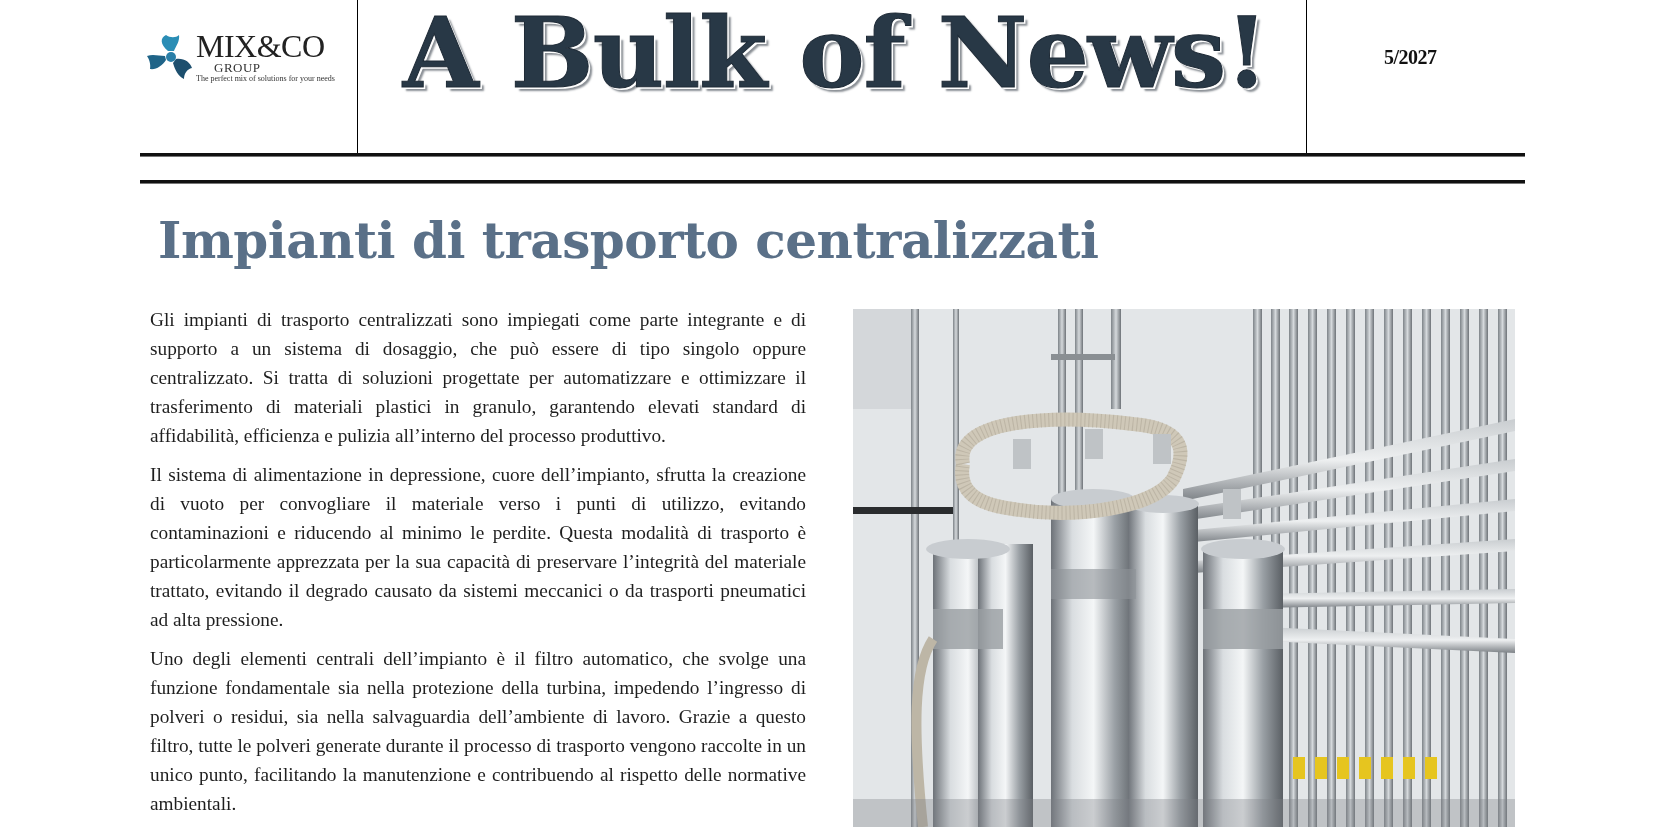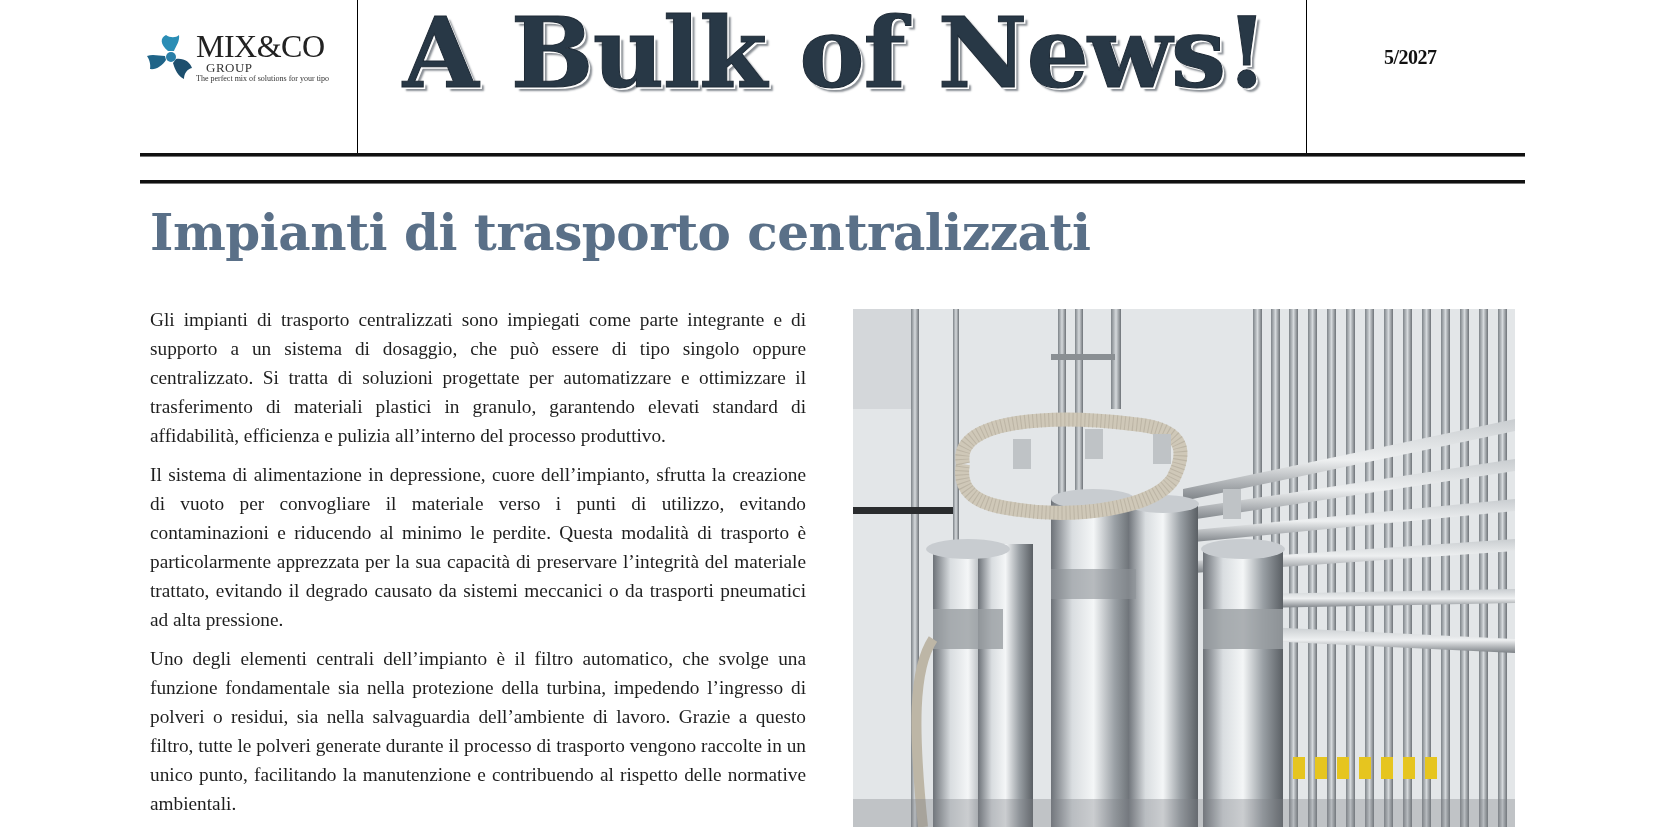--- a/index.html
+++ b/index.html
@@ -9,7 +9,7 @@
     .logo { position: absolute; left: 146px; top: 28px; width: 200px; height: 60px; text-decoration: underline; }
     .logo-mark { position: absolute; left: 0; top: 4px; width: 50px; height: 50px; }
     .logo-name { position: absolute; left: 50px; top: 2px; font-family: "Liberation Serif", serif; font-size: 32px; line-height: 32px; color: #222; letter-spacing: -0.5px; }
-    .logo-group { position: absolute; left: 60px; top: 33px; font-family: "Liberation Serif", serif; font-size: 13px; line-height: 13px; color: #333; letter-spacing: 0.5px; }
+    .logo-group { position: absolute; left: 68px; top: 33px; font-family: "Liberation Serif", serif; font-size: 13px; line-height: 13px; color: #333; letter-spacing: 0.5px; }
     .logo-tagline { position: absolute; left: 50px; top: 46px; font-family: "Liberation Serif", serif; font-size: 8px; line-height: 9px; color: #333; white-space: nowrap; }
 
     .vrule-left { position: absolute; left: 357px; top: 0; width: 1px; height: 155px; background: #000; }

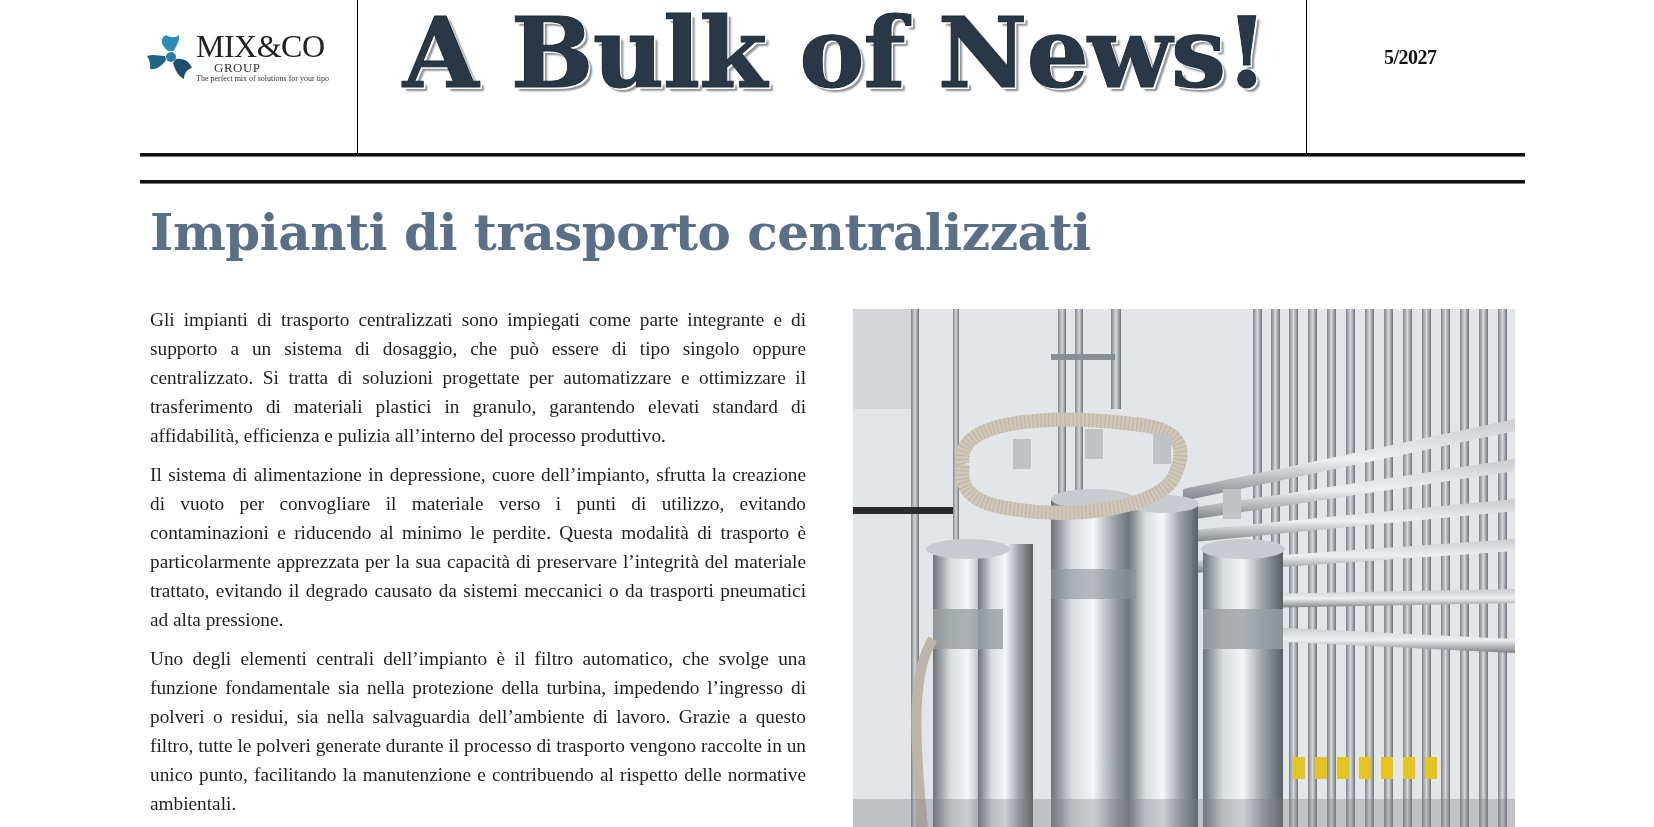--- a/index.html
+++ b/index.html
@@ -42,7 +42,7 @@
     </svg>
     <div class="logo-name">MIX&amp;CO</div>
     <div class="logo-group">GROUP</div>
-    <div class="logo-tagline">The perfect mix of solutions for your tipo</div>
+    <div class="logo-tagline">The perfect mix of solutions for your needs</div>
   </div>
 
   <div class="vrule-left"></div>

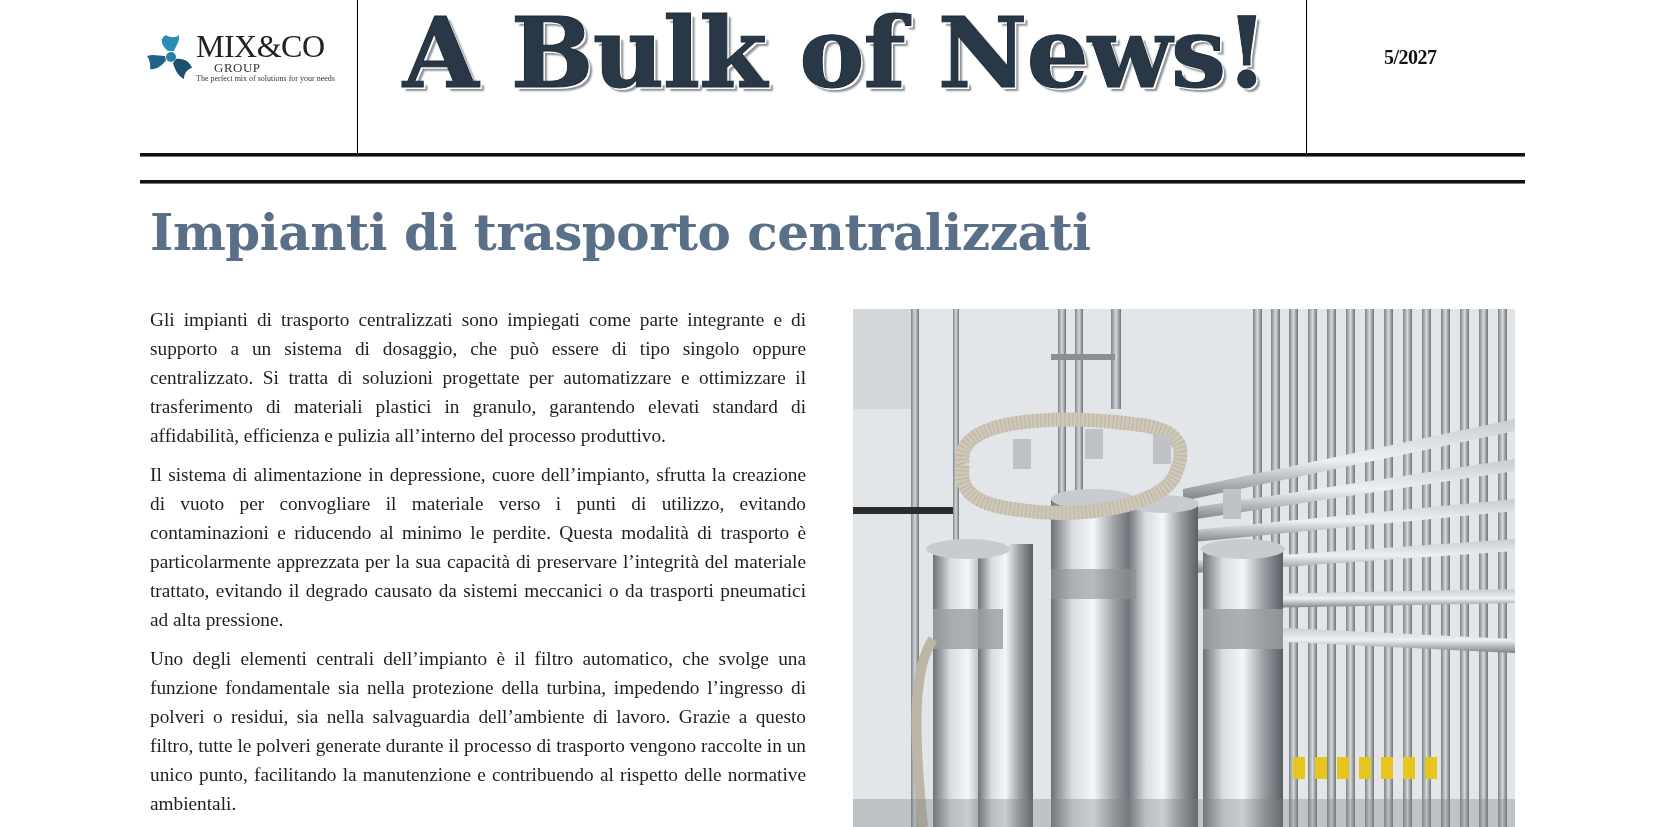--- a/index.html
+++ b/index.html
@@ -54,7 +54,7 @@
 <div class="hrule-1"></div>
 <div class="hrule-2"></div>
 
-<h1 class="headline" style="margin:0;">Impianti di trasporto centralizzati</h1>
+<h1 class="headline" style="margin:8px;">Impianti di trasporto centralizzati</h1>
 
 <div class="body-col">
   <p>Gli impianti di trasporto centralizzati sono impiegati come parte integrante e di supporto a un sistema di dosaggio, che può essere di tipo singolo oppure centralizzato. Si tratta di soluzioni progettate per automatizzare e ottimizzare il trasferimento di materiali plastici in granulo, garantendo elevati standard di affidabilità, efficienza e pulizia all’interno del processo produttivo.</p>

